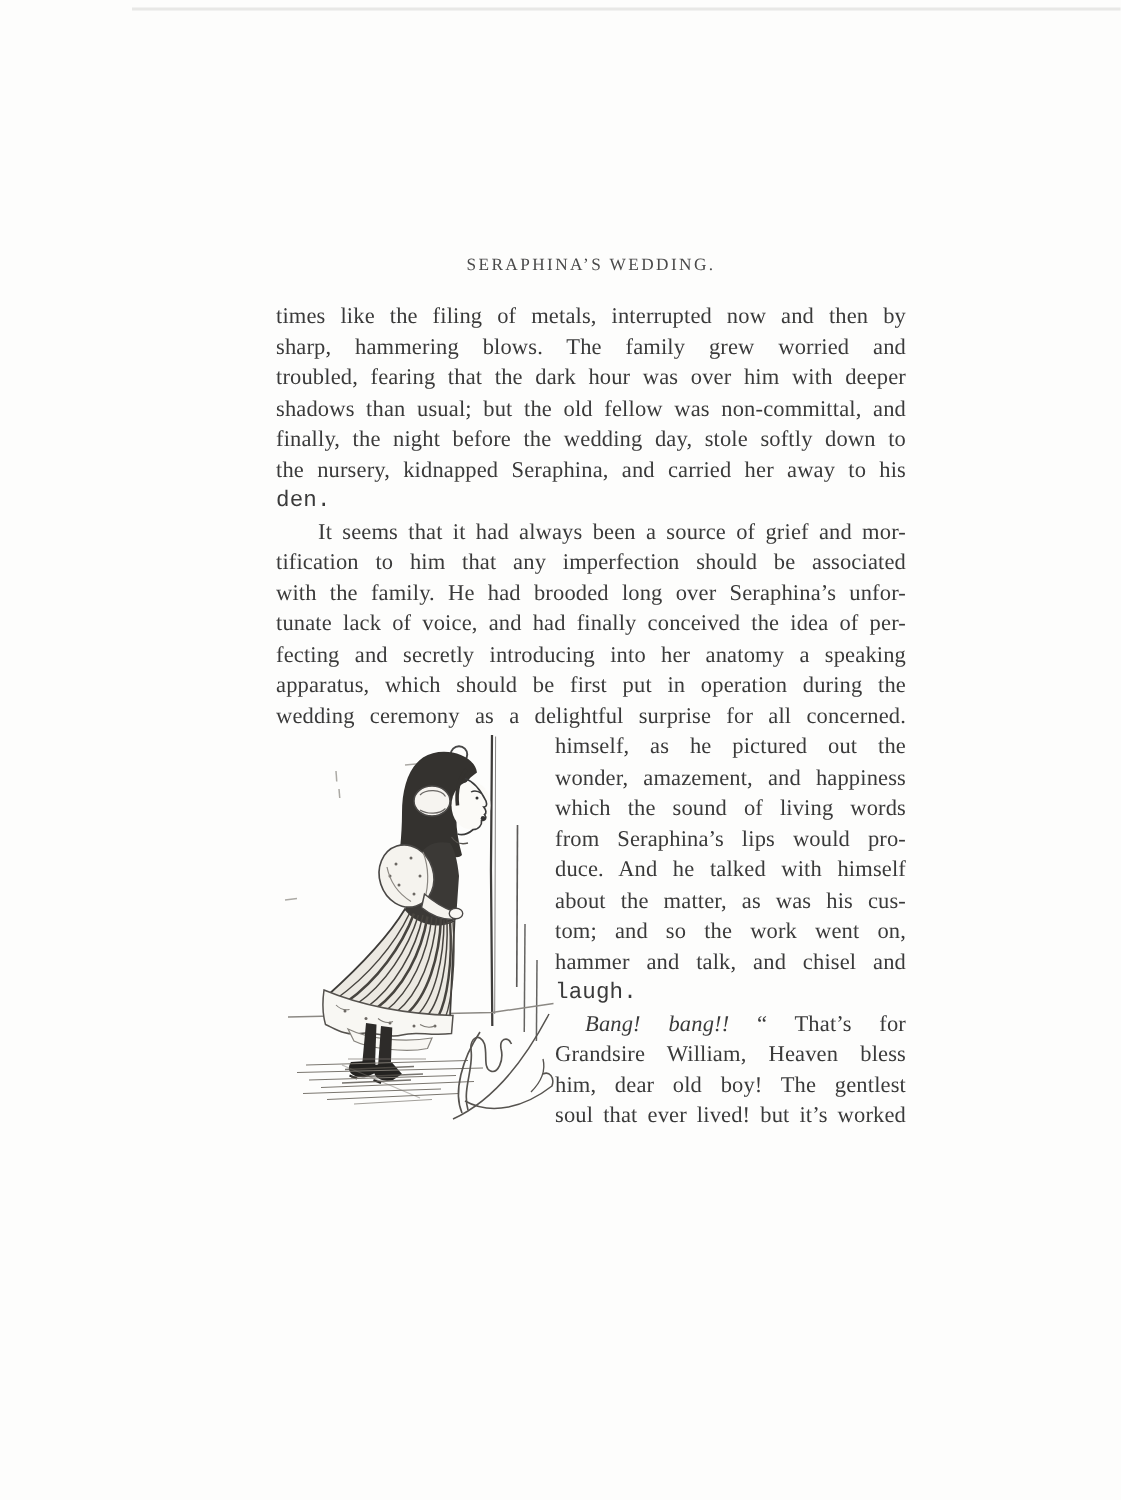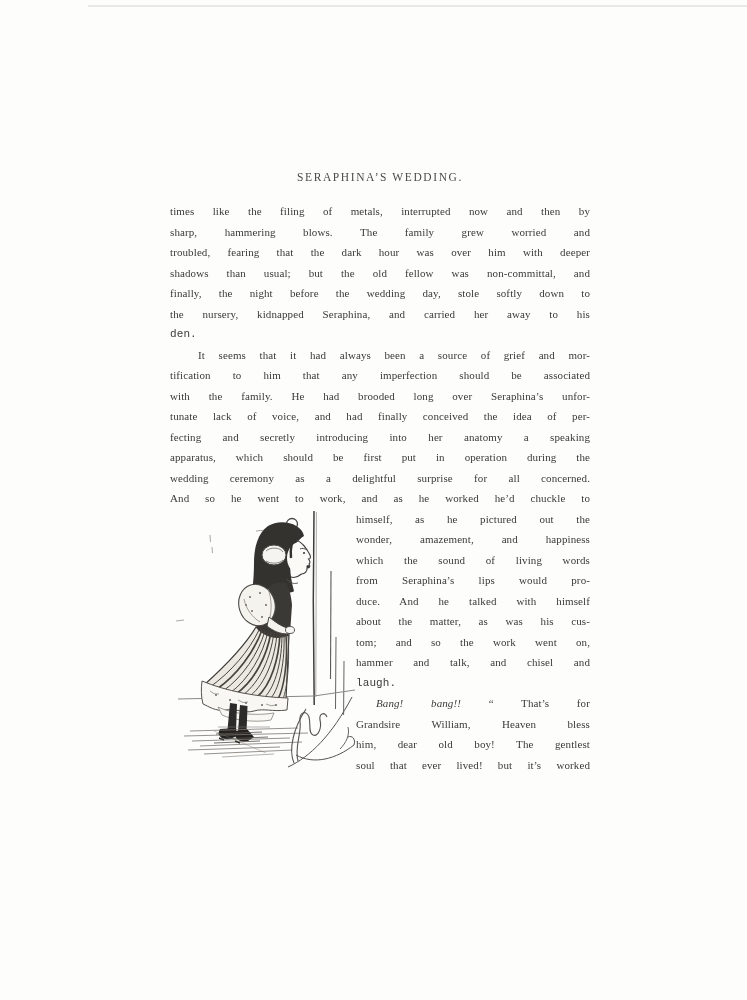--- a/index.html
+++ b/index.html
@@ -16,7 +16,7 @@
     background:#e8e8e6;
   }
   .page-text {
-    position:absolute; left:170px; top:170px; width:420px;
+    position:absolute; left:184px; top:170px; width:420px;
   }
   .running-header {
     text-align:center;

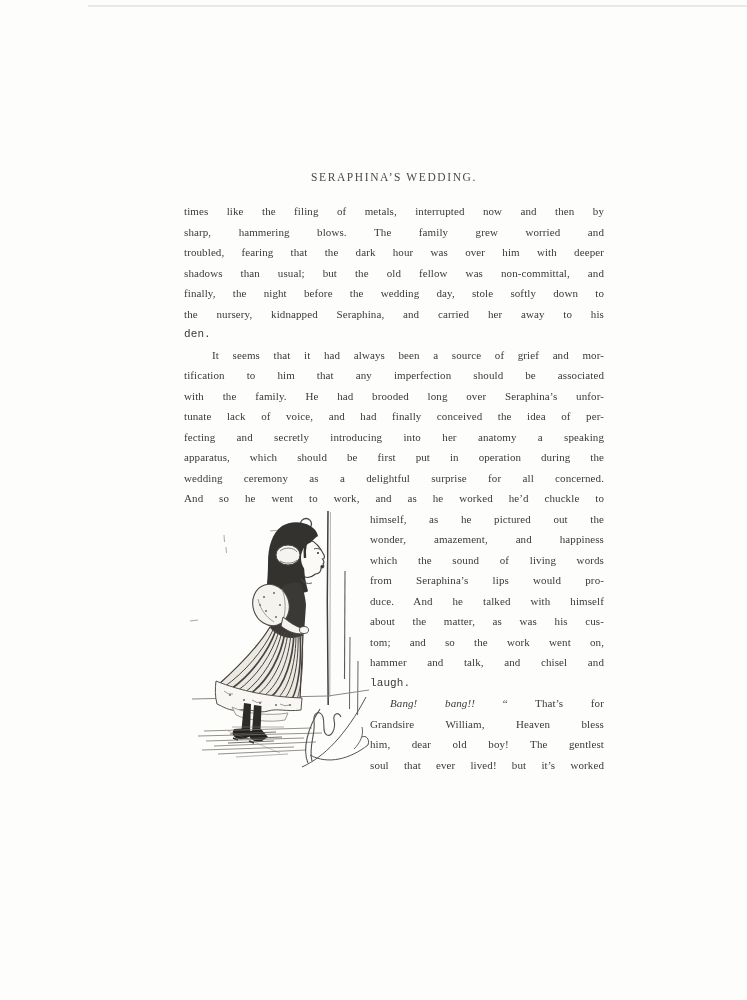--- a/index.html
+++ b/index.html
@@ -28,7 +28,7 @@
     white-space:nowrap;
   }
   .tl {
-    font-size:11px;
+    font-size:15px;
     line-height:20.5px;
     height:20.5px;
     overflow:hidden;

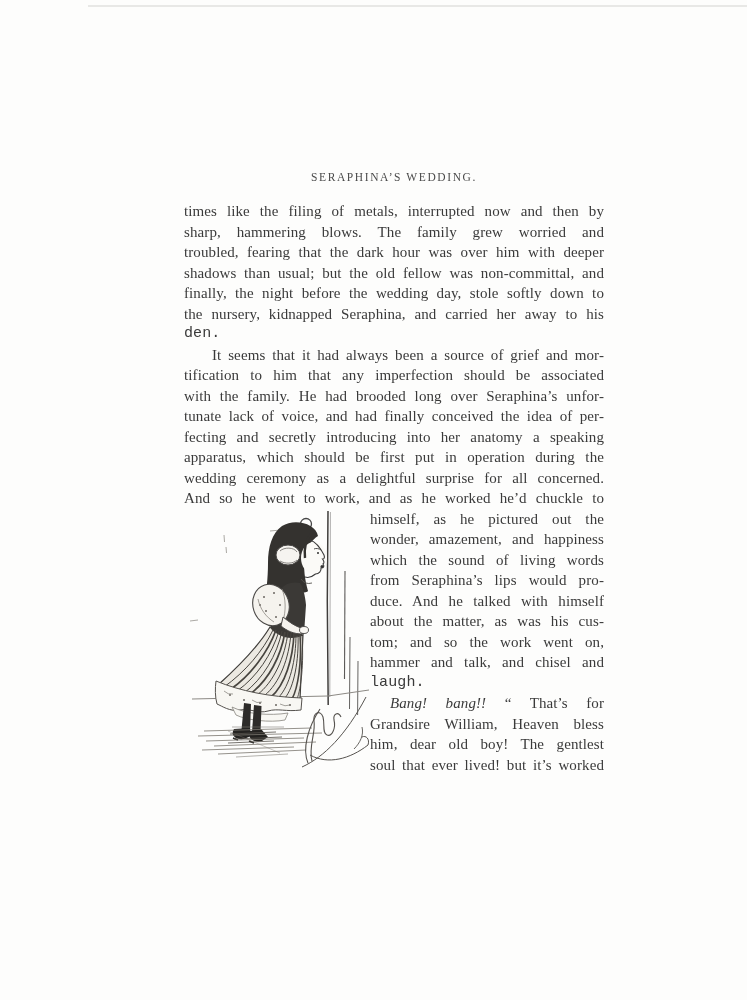--- a/index.html
+++ b/index.html
@@ -71,7 +71,6 @@
     <div class="tl jl">fecting and secretly introducing into her anatomy a speaking</div>
     <div class="tl jl">apparatus, which should be first put in operation during the</div>
     <div class="tl jl">wedding ceremony as a delightful surprise for all concerned.</div>
-    <div class="tl jl">And so he went to work, and as he worked he’d chuckle to</div>
   </div>
 
   <div class="row">

